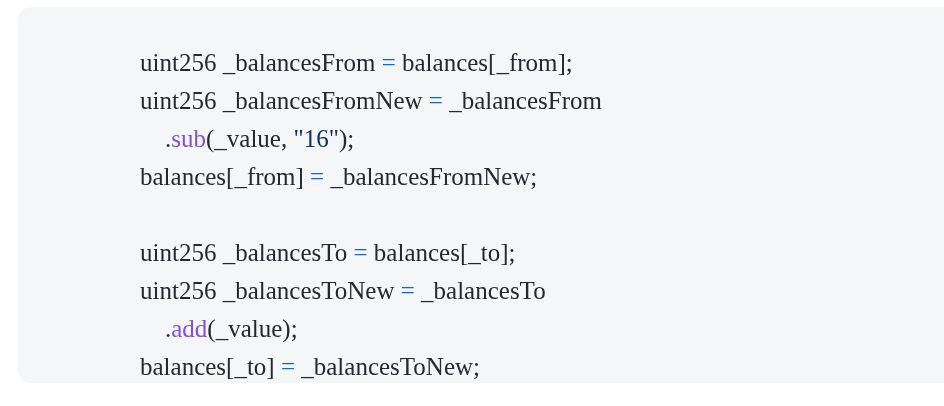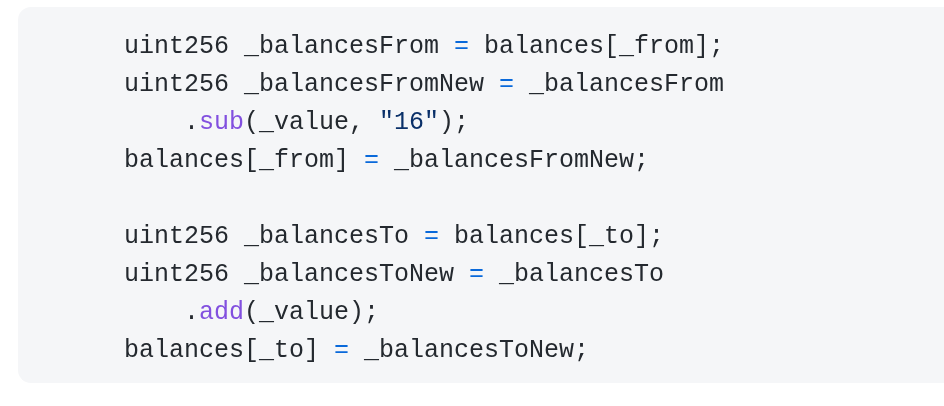--- a/index.html
+++ b/index.html
@@ -30,8 +30,8 @@
     position: absolute;
     left: 106px;
     top: 21px;
-    margin: 0;
-    font-family: Liberation Mono, monospace;
+    margin: 16px;
+    font-family: Liberation Serif, serif;
     font-size: 25px;
     line-height: 38px;
     letter-spacing: 0px;

